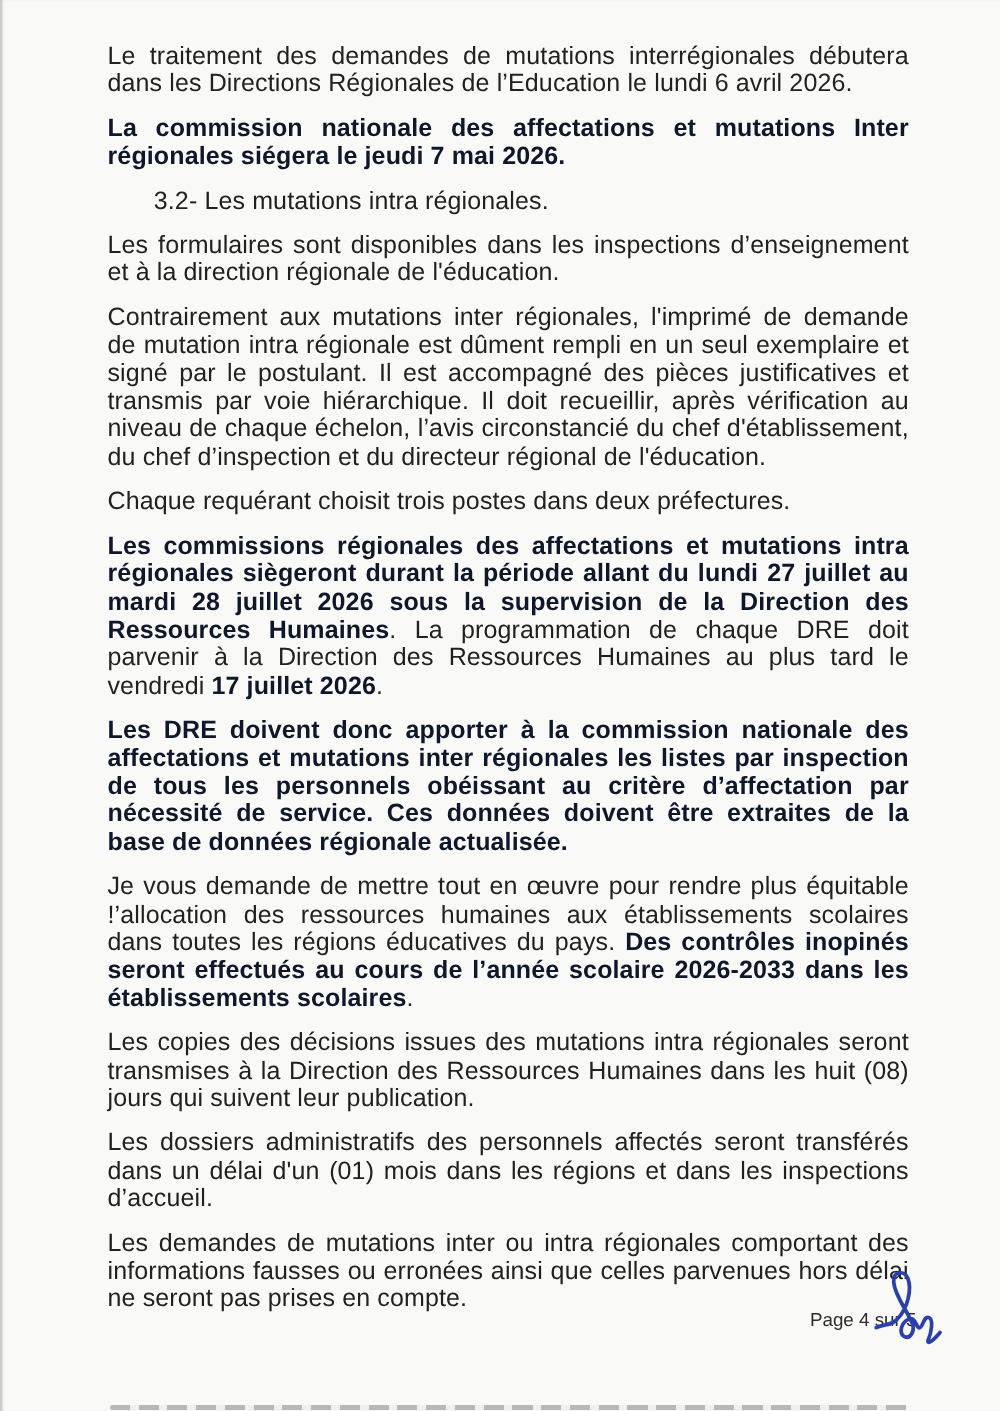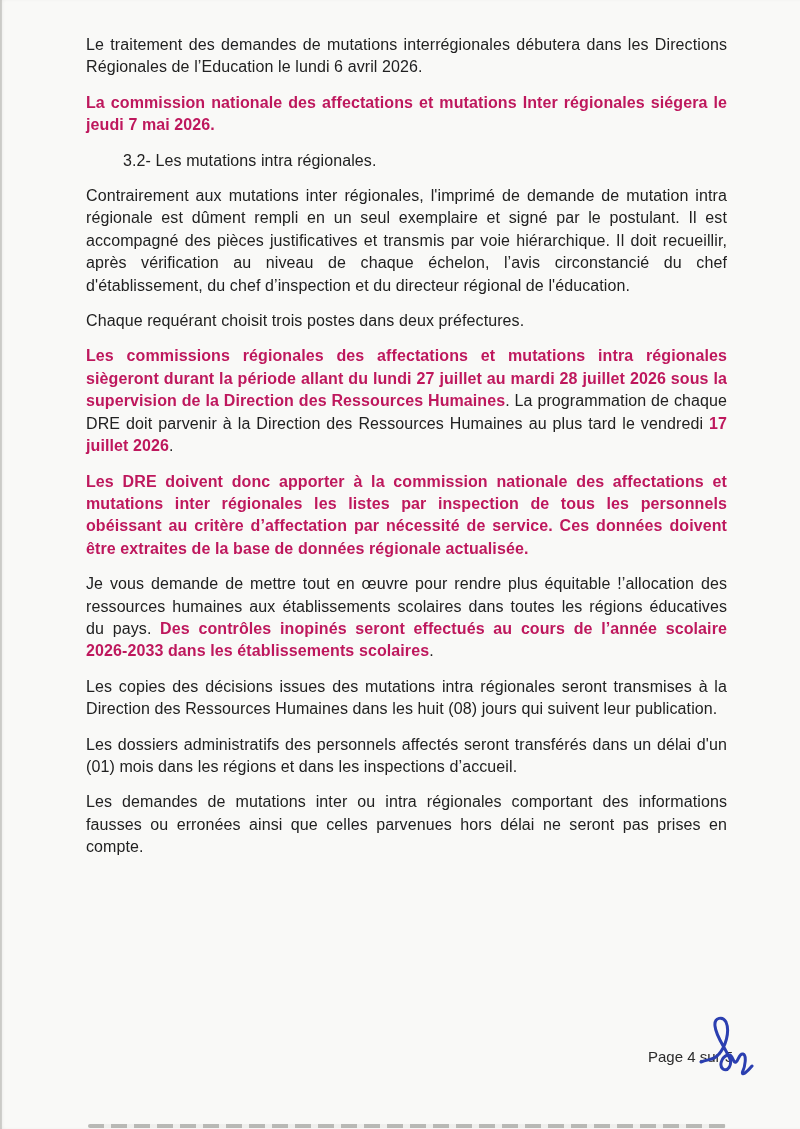--- a/index.html
+++ b/index.html
@@ -19,7 +19,7 @@
     position: absolute;
     left: 86px; top: 34px; width: 641px;
     color: #212121;
-    font-size: 16px;
+    font-size: 20px;
     line-height: 22.4px;
     text-align: justify;
     letter-spacing: 0.1px;

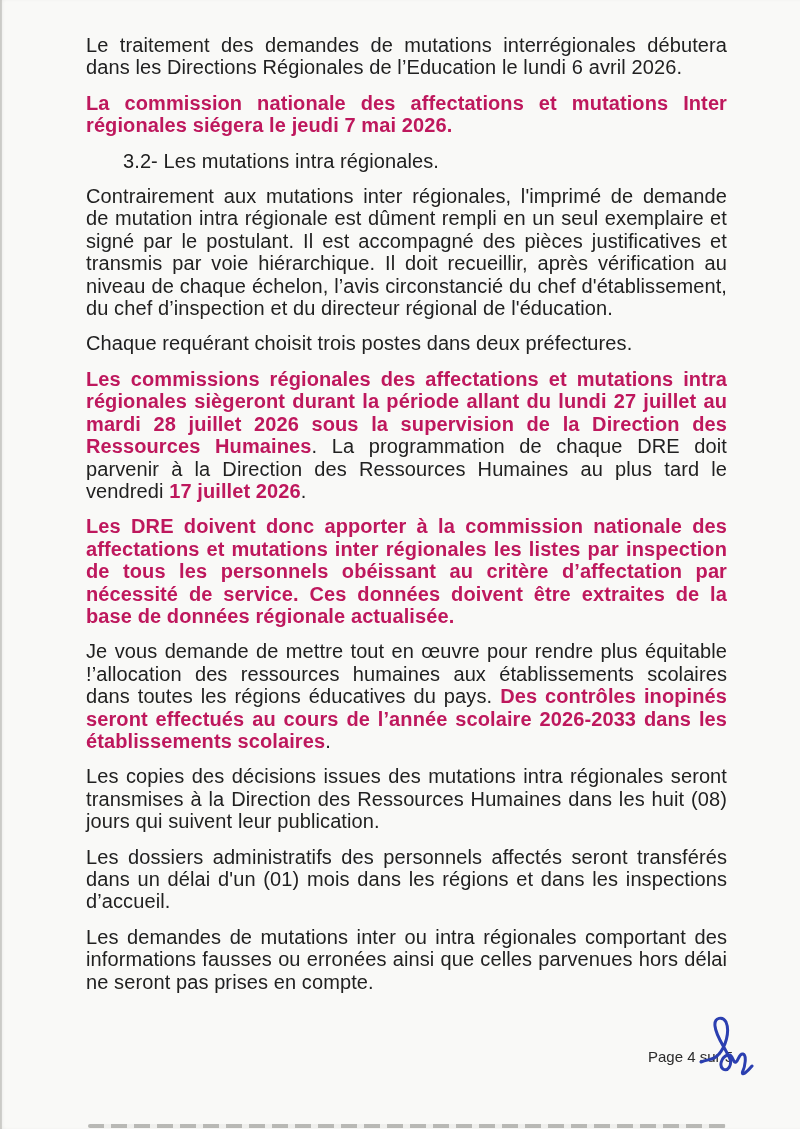--- a/index.html
+++ b/index.html
@@ -26,7 +26,7 @@
   }
   p.para { margin: 0 0 13px 0; }
   p.para.indent { margin-left: 37px; text-align: left; }
-  .b { font-weight: bold; color: #be185d; }
+  .b { font-weight: bold; color: #0f172a; }
   .u { text-underline-offset: 2.5px; }
   .page-footer {
     position: absolute;

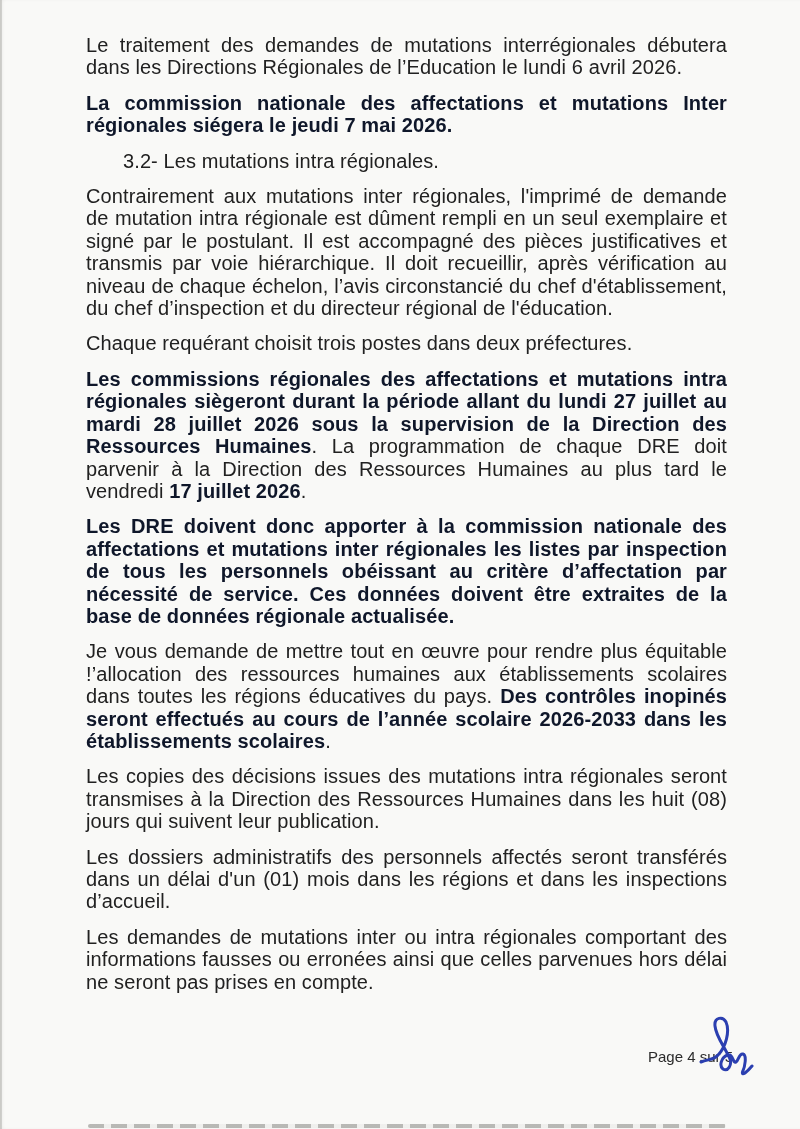--- a/index.html
+++ b/index.html
@@ -66,6 +66,7 @@
       <p class="para"><span>Le traitement des demandes de mutations interrégionales débutera dans les Directions Régionales de l’Education le lundi 6 avril 2026.</span></p>
       <p class="para"><span class="b">La commission nationale des affectations et mutations Inter régionales siégera le jeudi 7 mai 2026.</span></p>
       <p class="para indent"><span>3.2- </span><span class="u">Les mutations intra régionales</span><span>.</span></p>
+      <p class="para"><span>Les formulaires sont disponibles dans les inspections d’enseignement et à la direction régionale de l'éducation.</span></p>
       <p class="para"><span>Contrairement aux mutations inter régionales, l'imprimé de demande de mutation intra régionale est dûment rempli en un seul exemplaire et signé par le postulant. Il est accompagné des pièces justificatives et transmis par voie hiérarchique. Il doit recueillir, après vérification au niveau de chaque échelon, l’avis circonstancié du chef d'établissement, du chef d’inspection et du directeur régional de l'éducation.</span></p>
       <p class="para"><span>Chaque requérant choisit trois postes dans deux préfectures.</span></p>
       <p class="para"><span class="b">Les commissions régionales des affectations et mutations intra régionales siègeront durant la période allant du lundi 27 juillet au mardi 28 juillet 2026 sous la supervision de la Direction des Ressources Humaines</span><span>. La programmation de chaque DRE doit parvenir à la Direction des Ressources Humaines au plus tard le vendredi </span><span class="b">17 juillet 2026</span><span>.</span></p>

